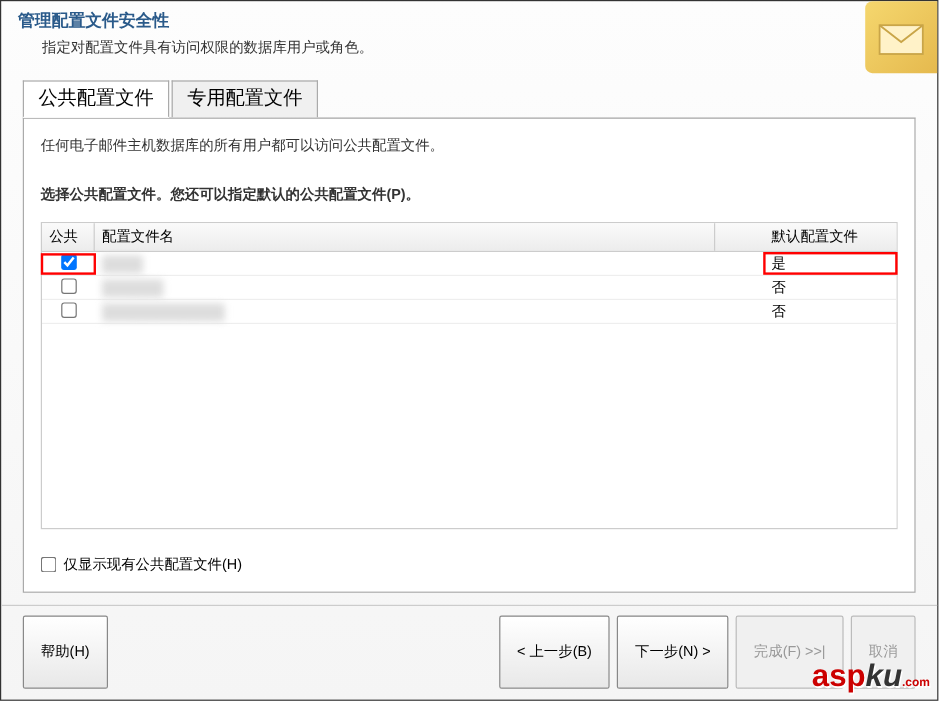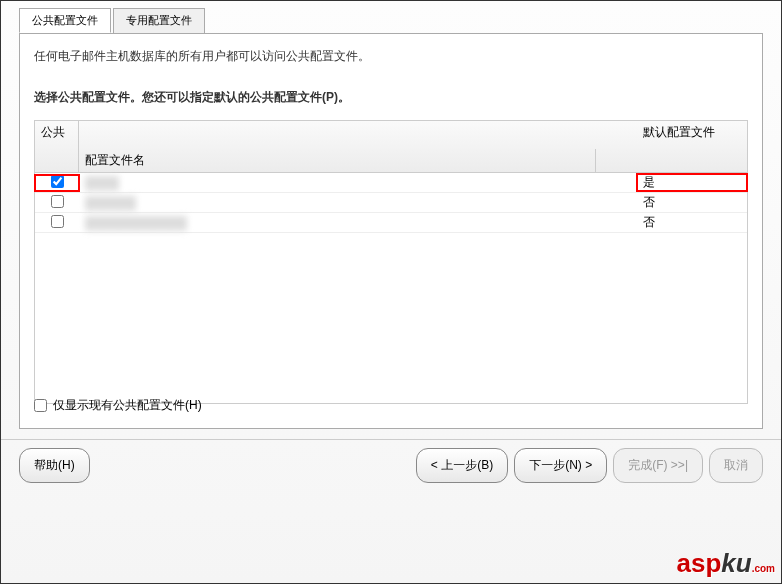--- a/index.html
+++ b/index.html
@@ -45,6 +45,16 @@
 <body>
 
 <div class="window">
+  <div class="header">
+    <div class="header-title">管理配置文件安全性</div>
+    <div class="header-desc">指定对配置文件具有访问权限的数据库用户或角色。</div>
+    <div class="header-icon">
+      <svg viewBox="0 0 48 48">
+          <rect x="6" y="14" width="36" height="24" fill="#fff2c8" stroke="#c9a548" stroke-width="1.5"></rect>
+          <polyline points="6,14 24,28 42,14" fill="none" stroke="#c9a548" stroke-width="1.5"></polyline>
+        </svg>
+    </div>
+  </div>
 
   <div class="content-wrap">
     <div class="tab-strip">

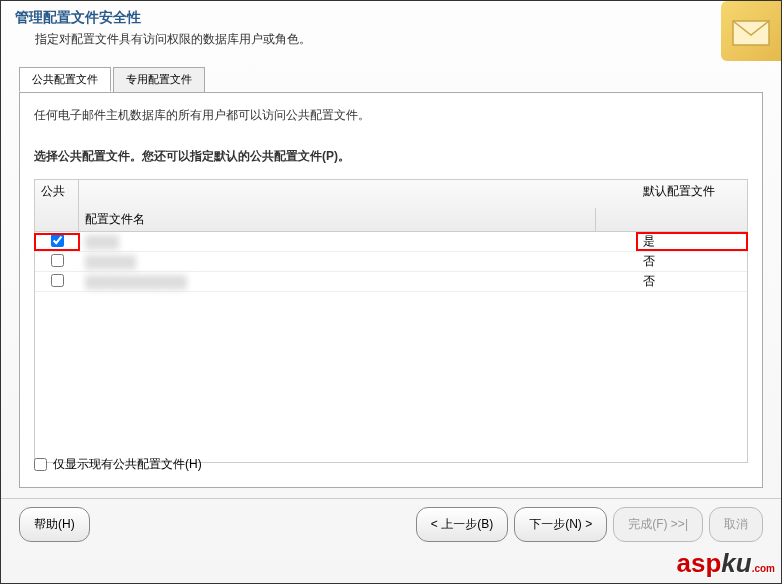--- a/index.html
+++ b/index.html
@@ -12,7 +12,7 @@
     .header-icon svg { width: 48px; height: 48px; margin: 6px; }
     .content-wrap { padding: 6px 18px 10px 18px; }
     .tab-strip { display: flex; border-bottom: 1px solid #aaa; position: relative; top: 1px; }
-    .tab { padding: 4px 12px; border: 1px solid #aaa; border-bottom: none; background: #f0f0f0; margin-right: 2px; font-size: 11px; cursor: pointer; }
+    .tab { padding: 4px 12px; border: 1px solid #aaa; border-bottom: none; background: #f0f0f0; margin-right: 2px; font-size: 16px; cursor: pointer; }
     .tab.active { background: #fff; border-bottom: 1px solid #fff; position: relative; z-index: 2; }
     .tab-panel { border: 1px solid #aaa; background: #fff; padding: 14px 14px 10px 14px; height: 396px; position: relative; }
     .desc-text { color: #333; margin-bottom: 24px; }

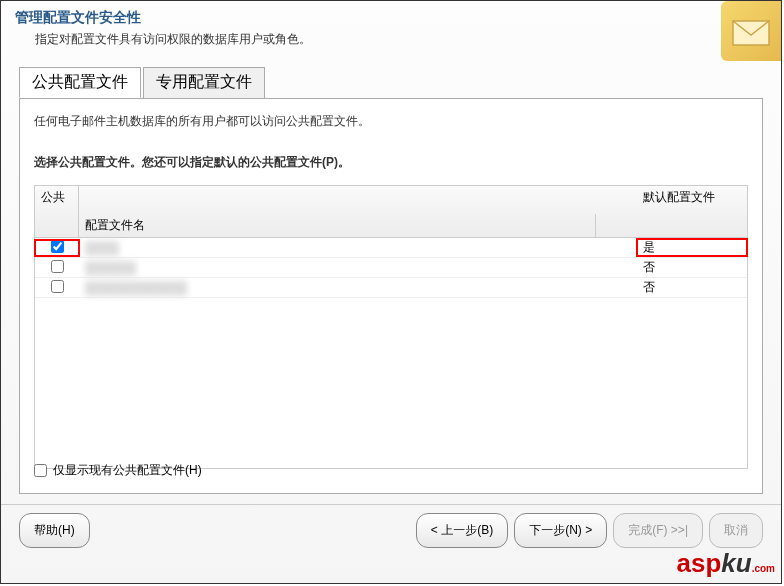--- a/index.html
+++ b/index.html
@@ -21,7 +21,7 @@
     .grid-header { display: flex; background: linear-gradient(to bottom, #fafafa, #ececec); border-bottom: 1px solid #ccc; }
     .grid-header-cell { padding: 3px 6px; border-right: 1px solid #ccc; font-size: 12px; }
     .col-public { width: 44px; }
-    .col-name { flex: 1; margin-top: 28px; }
+    .col-name { flex: 1; }
     .col-default { width: 110px; border-right: none; margin-left: 41px; }
     .grid-body { height: 230px; background: #fff; position: relative; }
     .grid-row { display: flex; border-bottom: 1px solid #eee; height: 20px; align-items: center; }

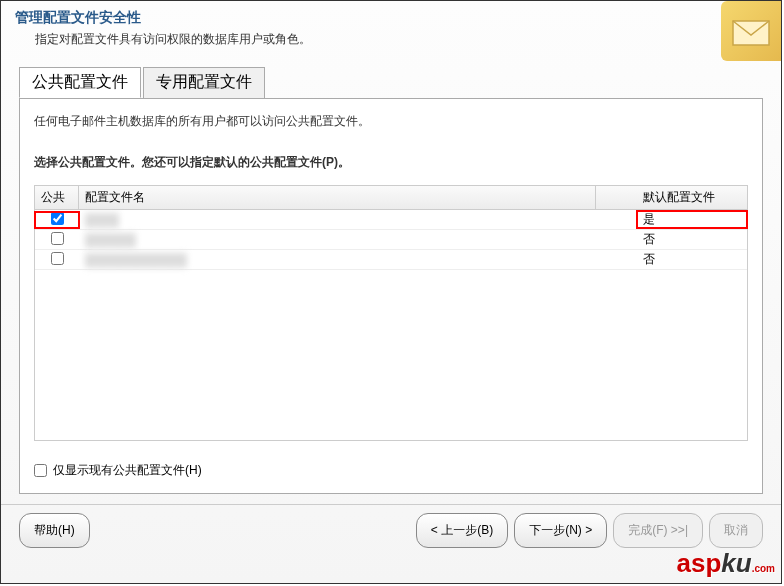--- a/index.html
+++ b/index.html
@@ -34,7 +34,7 @@
     .watermark { position: absolute; top: 100px; left: 0; right: 0; text-align: center; color: #ccc; font-size: 15px; font-family: Arial; pointer-events: none; }
     .show-only { display: flex; align-items: center; gap: 6px; position: absolute; bottom: 14px; left: 14px; }
     .footer { display: flex; align-items: center; padding: 8px 18px; border-top: 1px solid #ccc; }
-    .btn { padding: 8px 14px; border: 1px solid #888; background: linear-gradient(to bottom, #fff, #e8e8e8); font-size: 12px; cursor: pointer; border-radius: 12px; text-align: center; }
+    .btn { padding: 21px 14px; border: 1px solid #888; background: linear-gradient(to bottom, #fff, #e8e8e8); font-size: 12px; cursor: pointer; border-radius: 2px; text-align: center; }
     .footer-right { margin-left: auto; display: flex; gap: 6px; align-items: center; }
     .btn-disabled { color: #999; background: #f0f0f0; border-color: #bbb; cursor: default; }
     input[type=checkbox] { width: 13px; height: 13px; }

